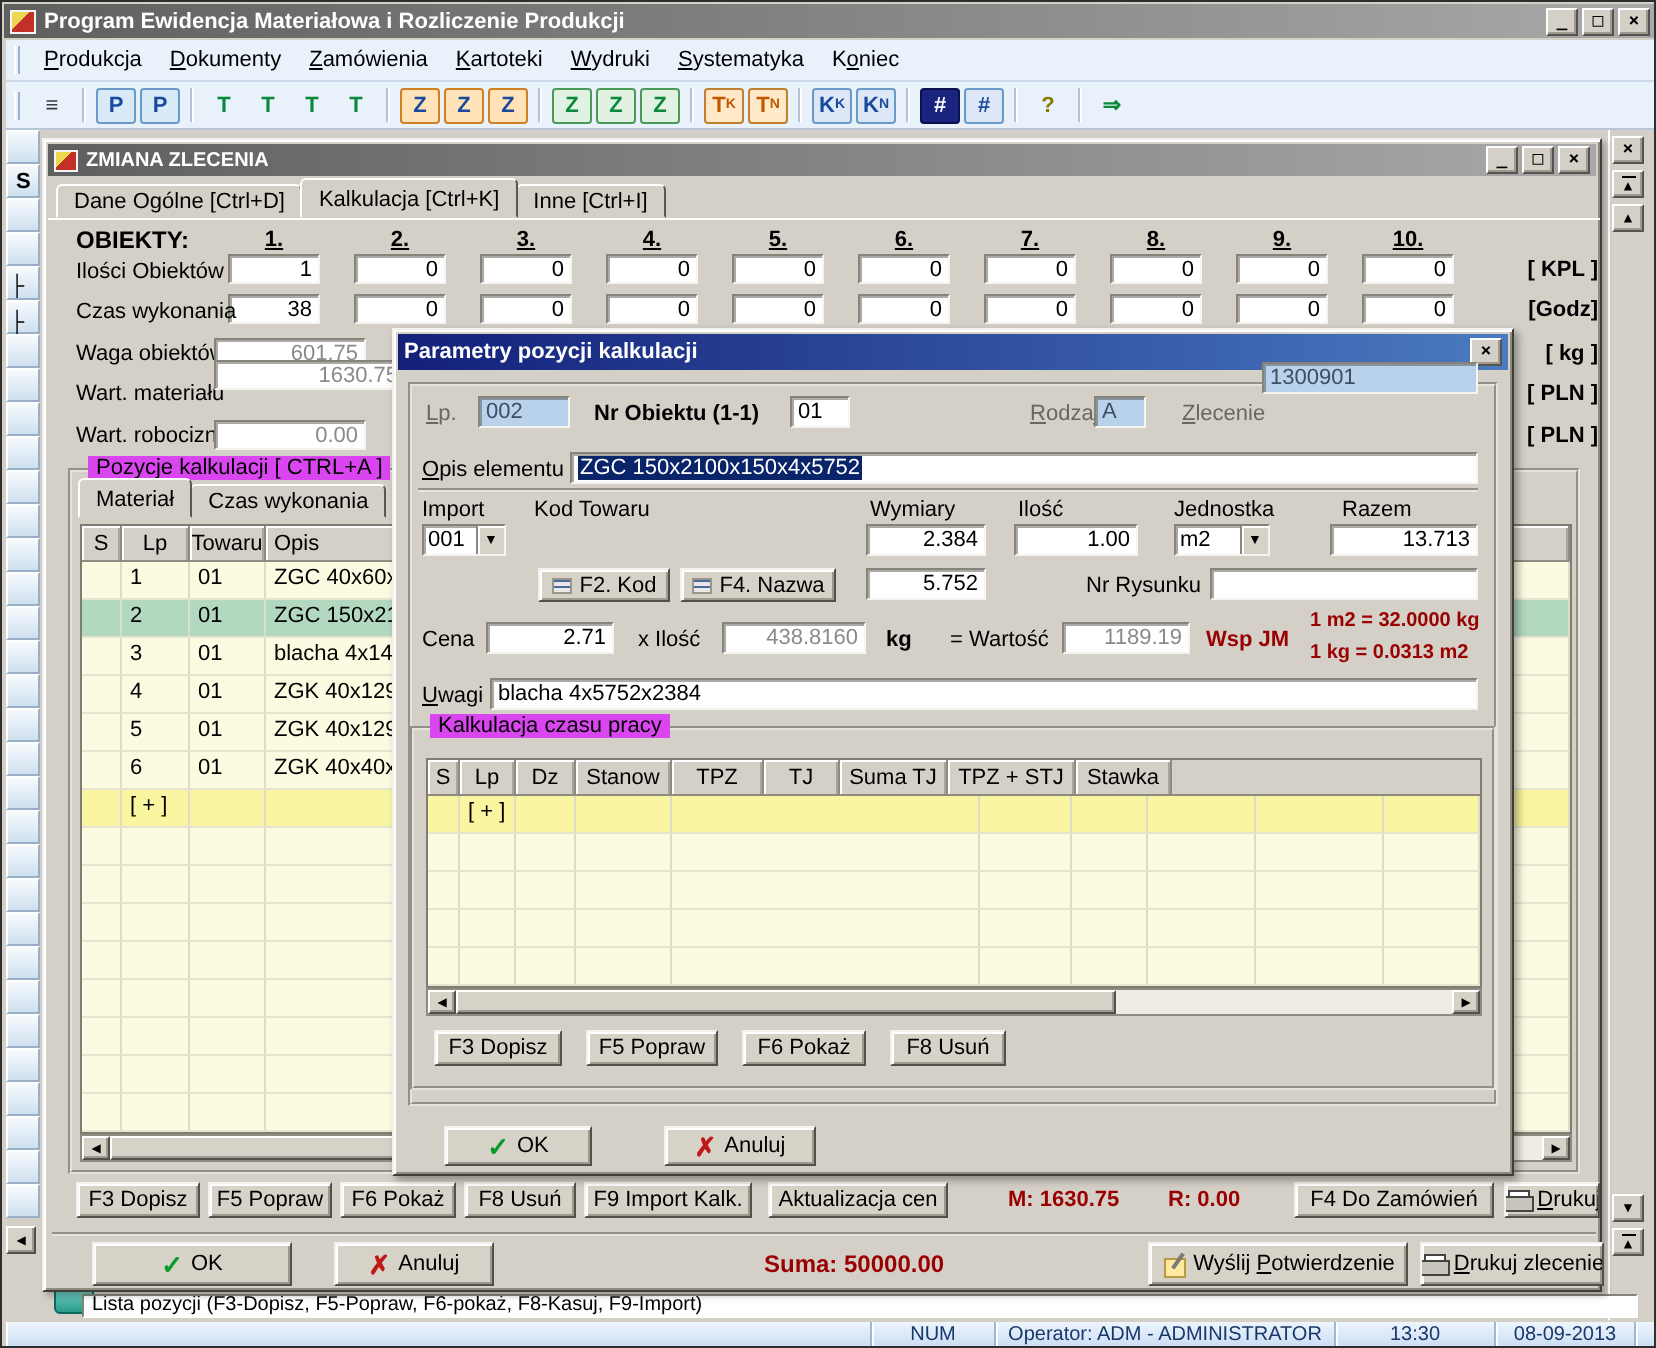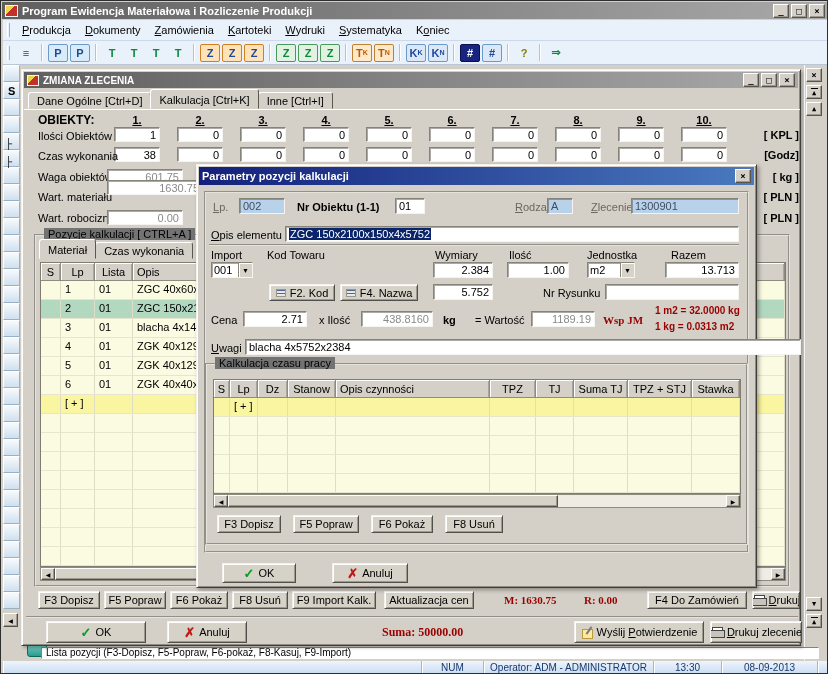--- a/index.html
+++ b/index.html
@@ -499,7 +499,7 @@
     <span class="lbl dlbl" style="left:318px;top:36px"><u>R</u>odzaj</span>
     <span class="fld dis-blue" style="left:350px;top:33px;width:26px">A</span>
     <span class="lbl dlbl" style="left:394px;top:36px"><u>Z</u>lecenie</span>
-    <span class="fld dis-blue" style="left:434px;top:33px;width:108px">1300901</span>
+    <span class="fld dis-blue" style="left:434px;top:16px;width:108px">1300901</span>
 
     <span class="lbl" style="left:14px;top:64px"><u>O</u>pis elementu</span>
     <span class="fld" style="left:88px;top:61px;width:454px"><i class="selected-text">ZGC 150x2100x150x4x5752</i></span>

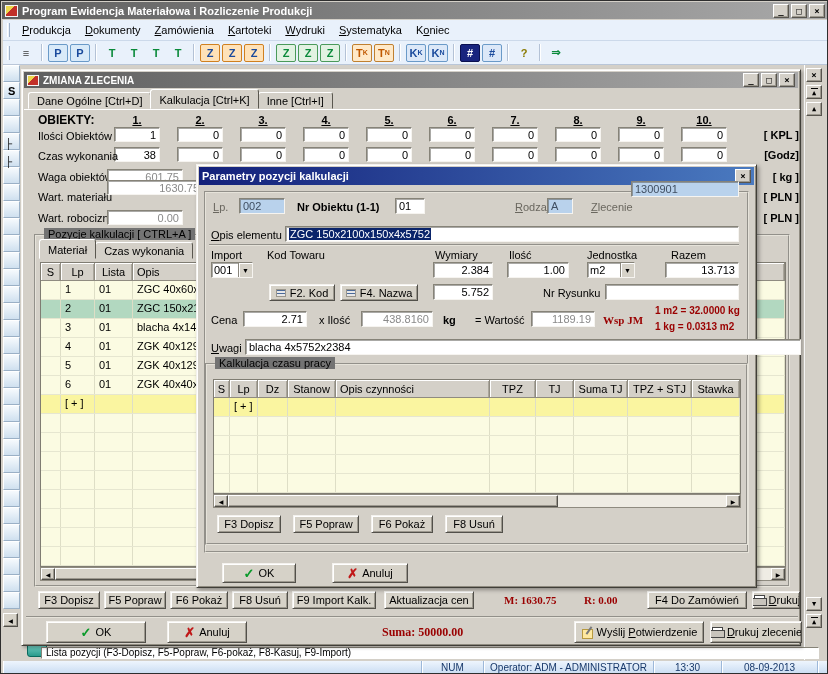--- a/index.html
+++ b/index.html
@@ -48,7 +48,7 @@
        box-shadow:inset 1px 1px 0 #fff,inset -1px -1px 0 #9d998f;font-size:11px;display:flex;align-items:center;
        justify-content:center;gap:4px;padding:0 6px;cursor:default;white-space:nowrap;overflow:hidden;}
   .groupbox{position:absolute;border:2px groove #e6e3da;}
-  .glabel{position:absolute;top:-8px;left:8px;background:#737373;padding:0 4px;white-space:nowrap;}
+  .glabel{position:absolute;top:-8px;left:8px;background:#d946ef;padding:0 4px;white-space:nowrap;}
   .hr3d{position:absolute;height:0;border-top:2px groove #e6e3da;}
   .etched{position:absolute;border:2px groove #e6e3da;}
   .tabs{position:absolute;display:flex;align-items:flex-end;}

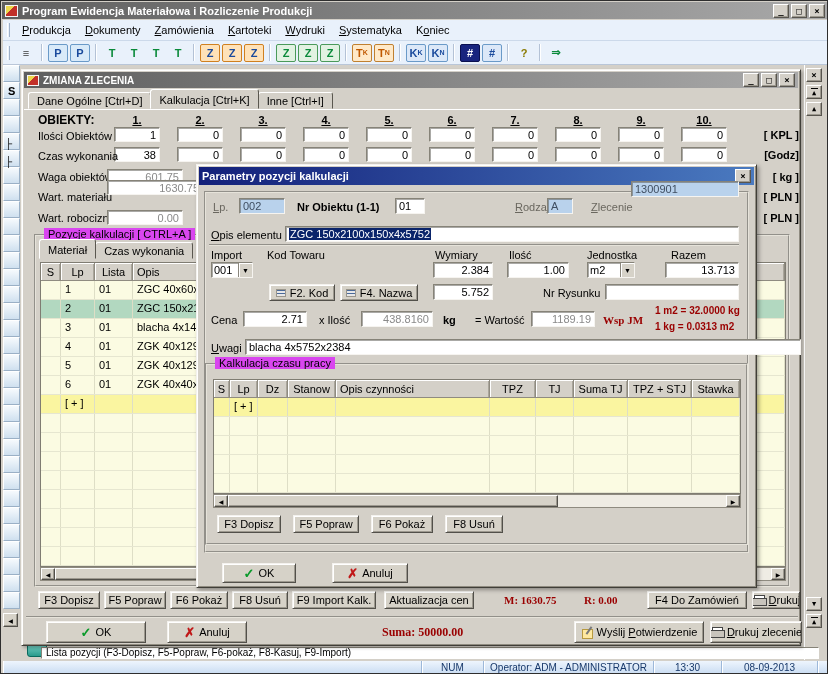--- a/index.html
+++ b/index.html
@@ -327,7 +327,7 @@
           <div class="thead">
             <span class="th" style="width: 20px;">S</span>
             <span class="th" style="width: 34px;">Lp</span>
-            <span class="th" style="width: 38px;">Lista</span>
+            <span class="th" style="width: 38px;">Towaru</span>
             <span class="th grow left">Opis</span>
           </div>
           <div class="trow">

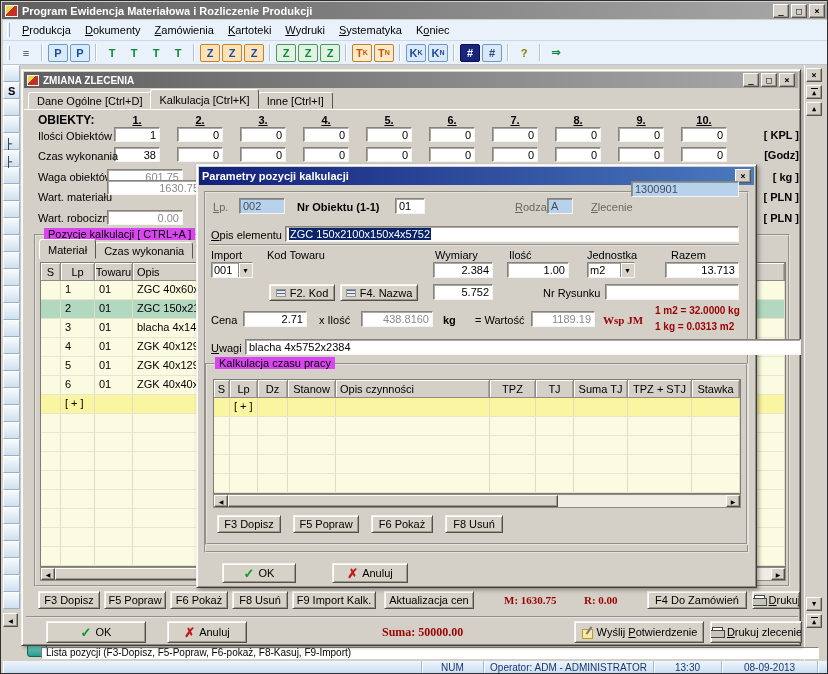--- a/index.html
+++ b/index.html
@@ -55,7 +55,7 @@
   .tab{height:17px;background:#d4d0c8;border:1px solid;border-color:#fff #5a574f #d4d0c8 #fff;
        border-radius:3px 3px 0 0;padding:2px 8px 0;white-space:nowrap;position:relative;cursor:default;}
   .tab.active{height:20px;padding-top:4px;margin:0 -1px;z-index:2;}
-  .maroon{color:#9a0000;font-weight:bold;font-family:Liberation Serif, serif;}
+  .maroon{color:#9a0000;font-weight:bold;}
   .big{font-size:12px;}
   .conv{position:absolute;color:#9a0000;font-weight:bold;font-size:10px;white-space:nowrap;}
   .chk{color:#0a9a2a;font-weight:bold;font-size:13px;}

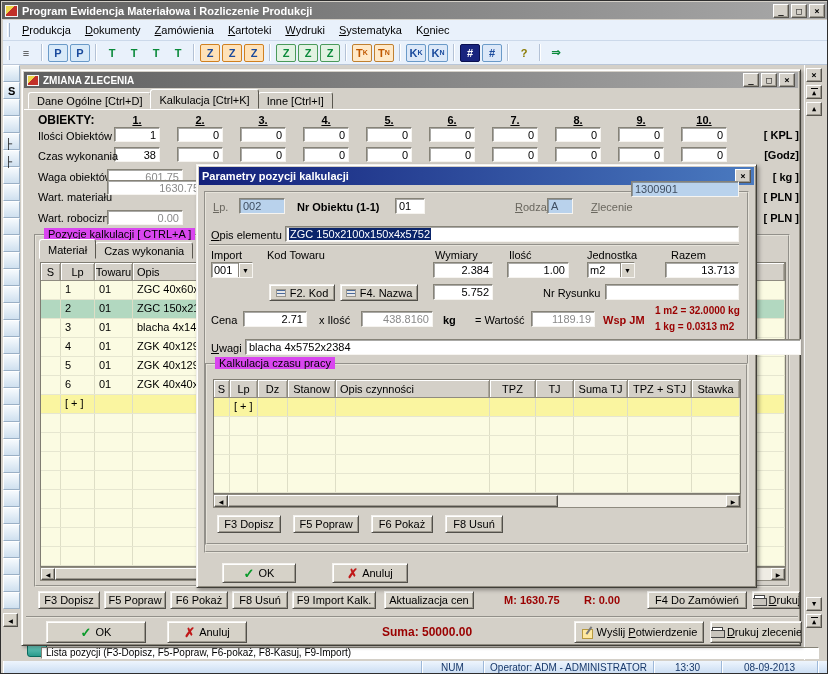--- a/index.html
+++ b/index.html
@@ -552,7 +552,7 @@
     <span class="conv" style="left:458px;top:156px">1 kg = 0.0313 m2</span>
 
     <span class="lbl" style="left:14px;top:177px"><u>U</u>wagi</span>
-    <span class="fld" style="left:48px;top:174px;width:556px">blacha 4x5752x2384</span>
+    <span class="fld" style="left:48px;top:174px;width:494px">blacha 4x5752x2384</span>
 
     <div class="groupbox" style="left:8px;top:198px;width:543px;height:182px">
       <span class="glabel">Kalkulacja czasu pracy</span>

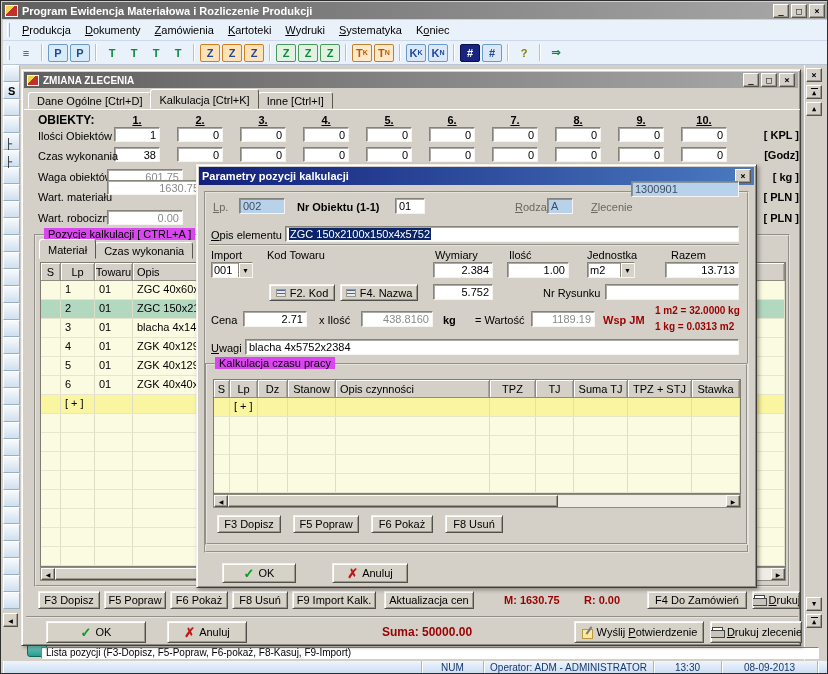--- a/index.html
+++ b/index.html
@@ -562,7 +562,6 @@
             <span class="th" style="width: 28px;">Lp</span>
             <span class="th" style="width: 30px;">Dz</span>
             <span class="th" style="width: 48px;">Stanow</span>
-            <span class="th left" style="width: 154px;">Opis czynności</span>
             <span class="th" style="width: 46px;">TPZ</span>
             <span class="th" style="width: 38px;">TJ</span>
             <span class="th" style="width: 54px;">Suma TJ</span>

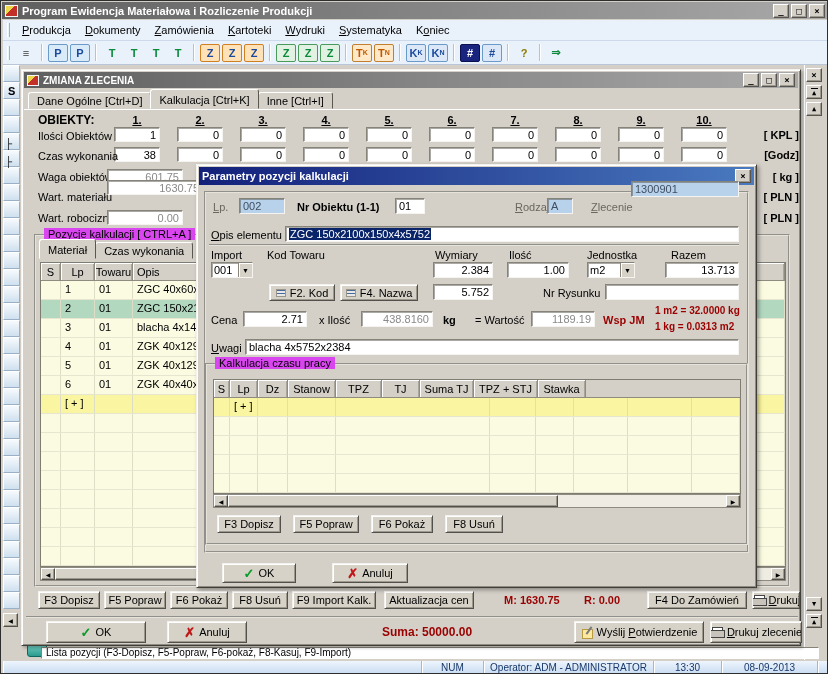--- a/index.html
+++ b/index.html
@@ -664,7 +664,7 @@
     <span class="seg grow"></span>
     <span class="seg" style="width:62px">NUM</span>
     <span class="seg" style="width:170px">Operator: ADM - ADMINISTRATOR</span>
-    <span class="seg" style="width:68px">13:30</span>
+    <span class="seg" style="width:80px">13:30</span>
     <span class="seg" style="width:96px">08-09-2013</span>
     <span class="seg" style="width:10px"></span>
   </div>

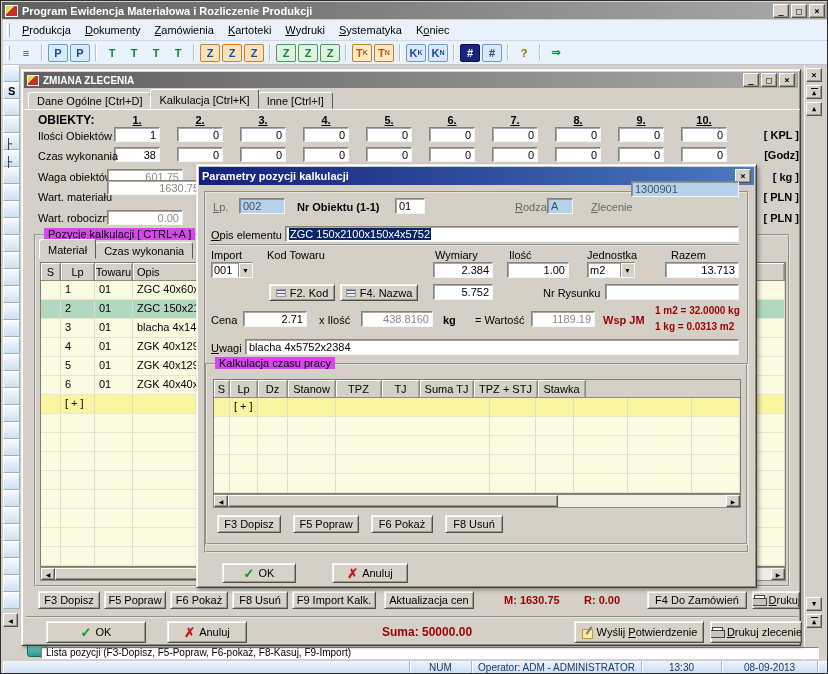--- a/index.html
+++ b/index.html
@@ -665,7 +665,7 @@
     <span class="seg" style="width:62px">NUM</span>
     <span class="seg" style="width:170px">Operator: ADM - ADMINISTRATOR</span>
     <span class="seg" style="width:80px">13:30</span>
-    <span class="seg" style="width:96px">08-09-2013</span>
+    <span class="seg" style="width:70px">08-09-2013</span>
     <span class="seg" style="width:10px"></span>
   </div>
 </div>

